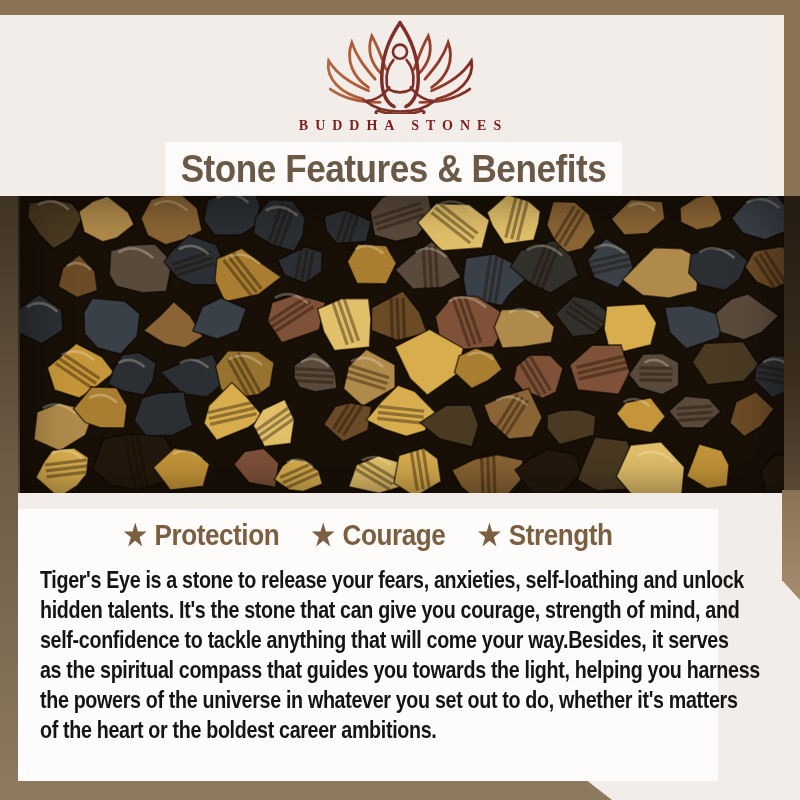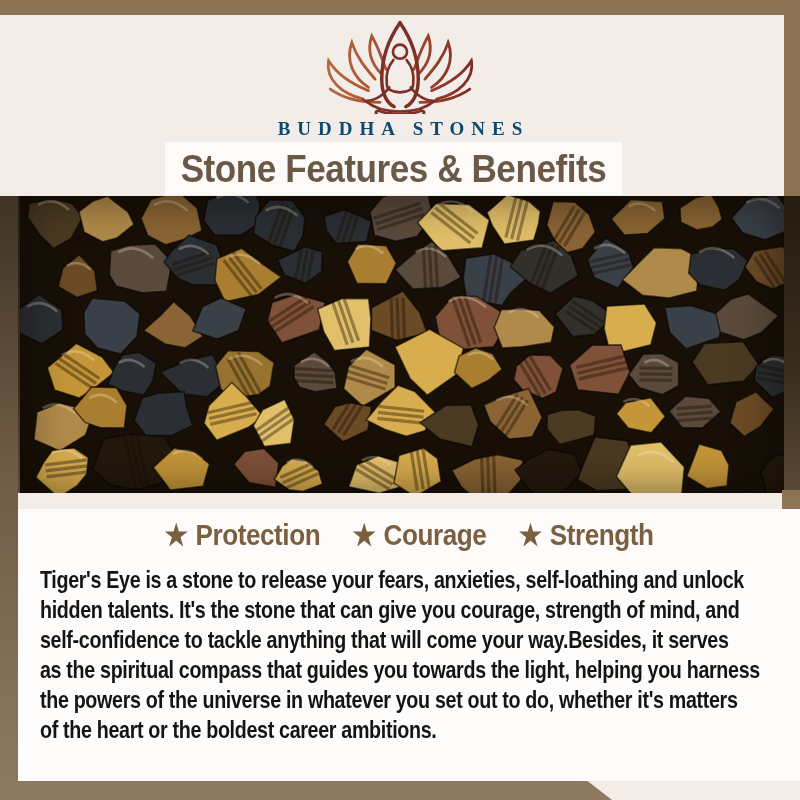--- a/index.html
+++ b/index.html
@@ -13,8 +13,8 @@
   .left-border{position:absolute;left:0;top:196px;width:18px;height:604px;
     background:linear-gradient(180deg,#3f3325 0%,#6f5c46 45%,#8d7a60 100%);}
   .logo-wrap{position:absolute;left:0;top:16px;width:800px;text-align:center;}
-  .brand{margin-top:0;font-family:"Liberation Serif", serif;font-size:19px;font-weight:600;
-    letter-spacing:7px;padding-left:7px;color:#0c4a6e;}
+  .brand{margin-top:0;font-family:"Liberation Serif", serif;font-size:14px;font-weight:600;
+    letter-spacing:7px;padding-left:7px;color:#7f1d1d;}
   .banner{position:absolute;left:165px;top:142px;width:457px;height:53px;background:#fdfbf9;
     display:flex;align-items:center;justify-content:center;}
   .banner span{font-size:39px;font-weight:700;color:#6b5948;letter-spacing:-0.5px;

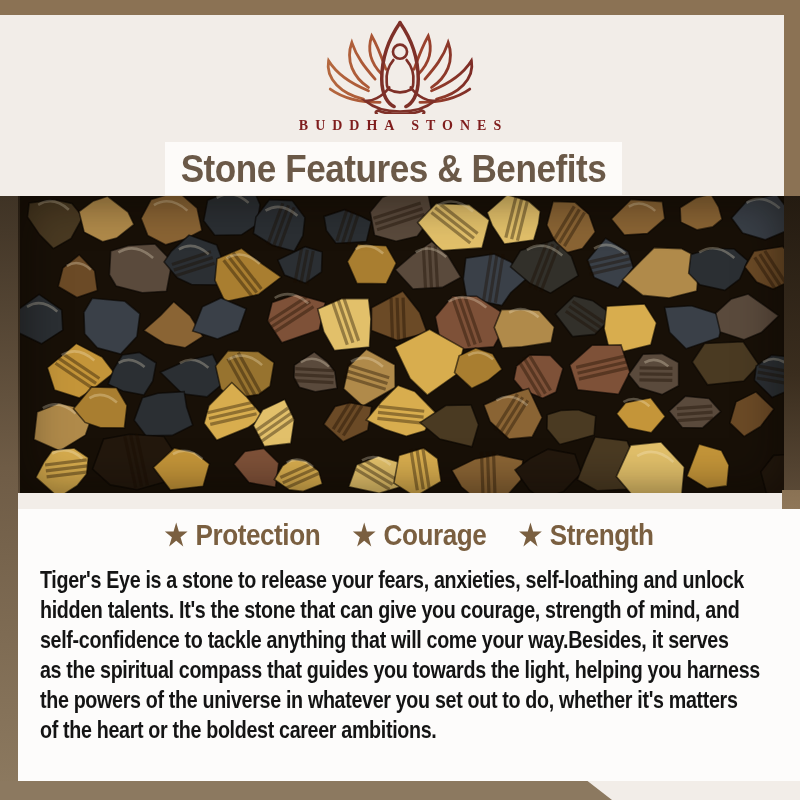--- a/index.html
+++ b/index.html
@@ -32,7 +32,7 @@
   .ribbon{position:absolute;left:782px;top:490px;width:18px;height:110px;
     background:linear-gradient(180deg,#8a7254,#a58c6e);
     clip-path:polygon(0 0,100% 0,100% 100%,0 82%);}
-  .card{position:absolute;left:18px;top:509px;width:782px;height:272px;background:#fdfcfb;}
+  .card{position:absolute;left:18px;top:509px;width:700px;height:272px;background:#fdfcfb;}
   .stars{margin-top:9px;display:flex;justify-content:center;gap:36px;
     transform:scaleX(0.9);transform-origin:center;}
   .benefit{font-size:29px;font-weight:700;color:#7a5f40;letter-spacing:-0.5px;white-space:nowrap;}

